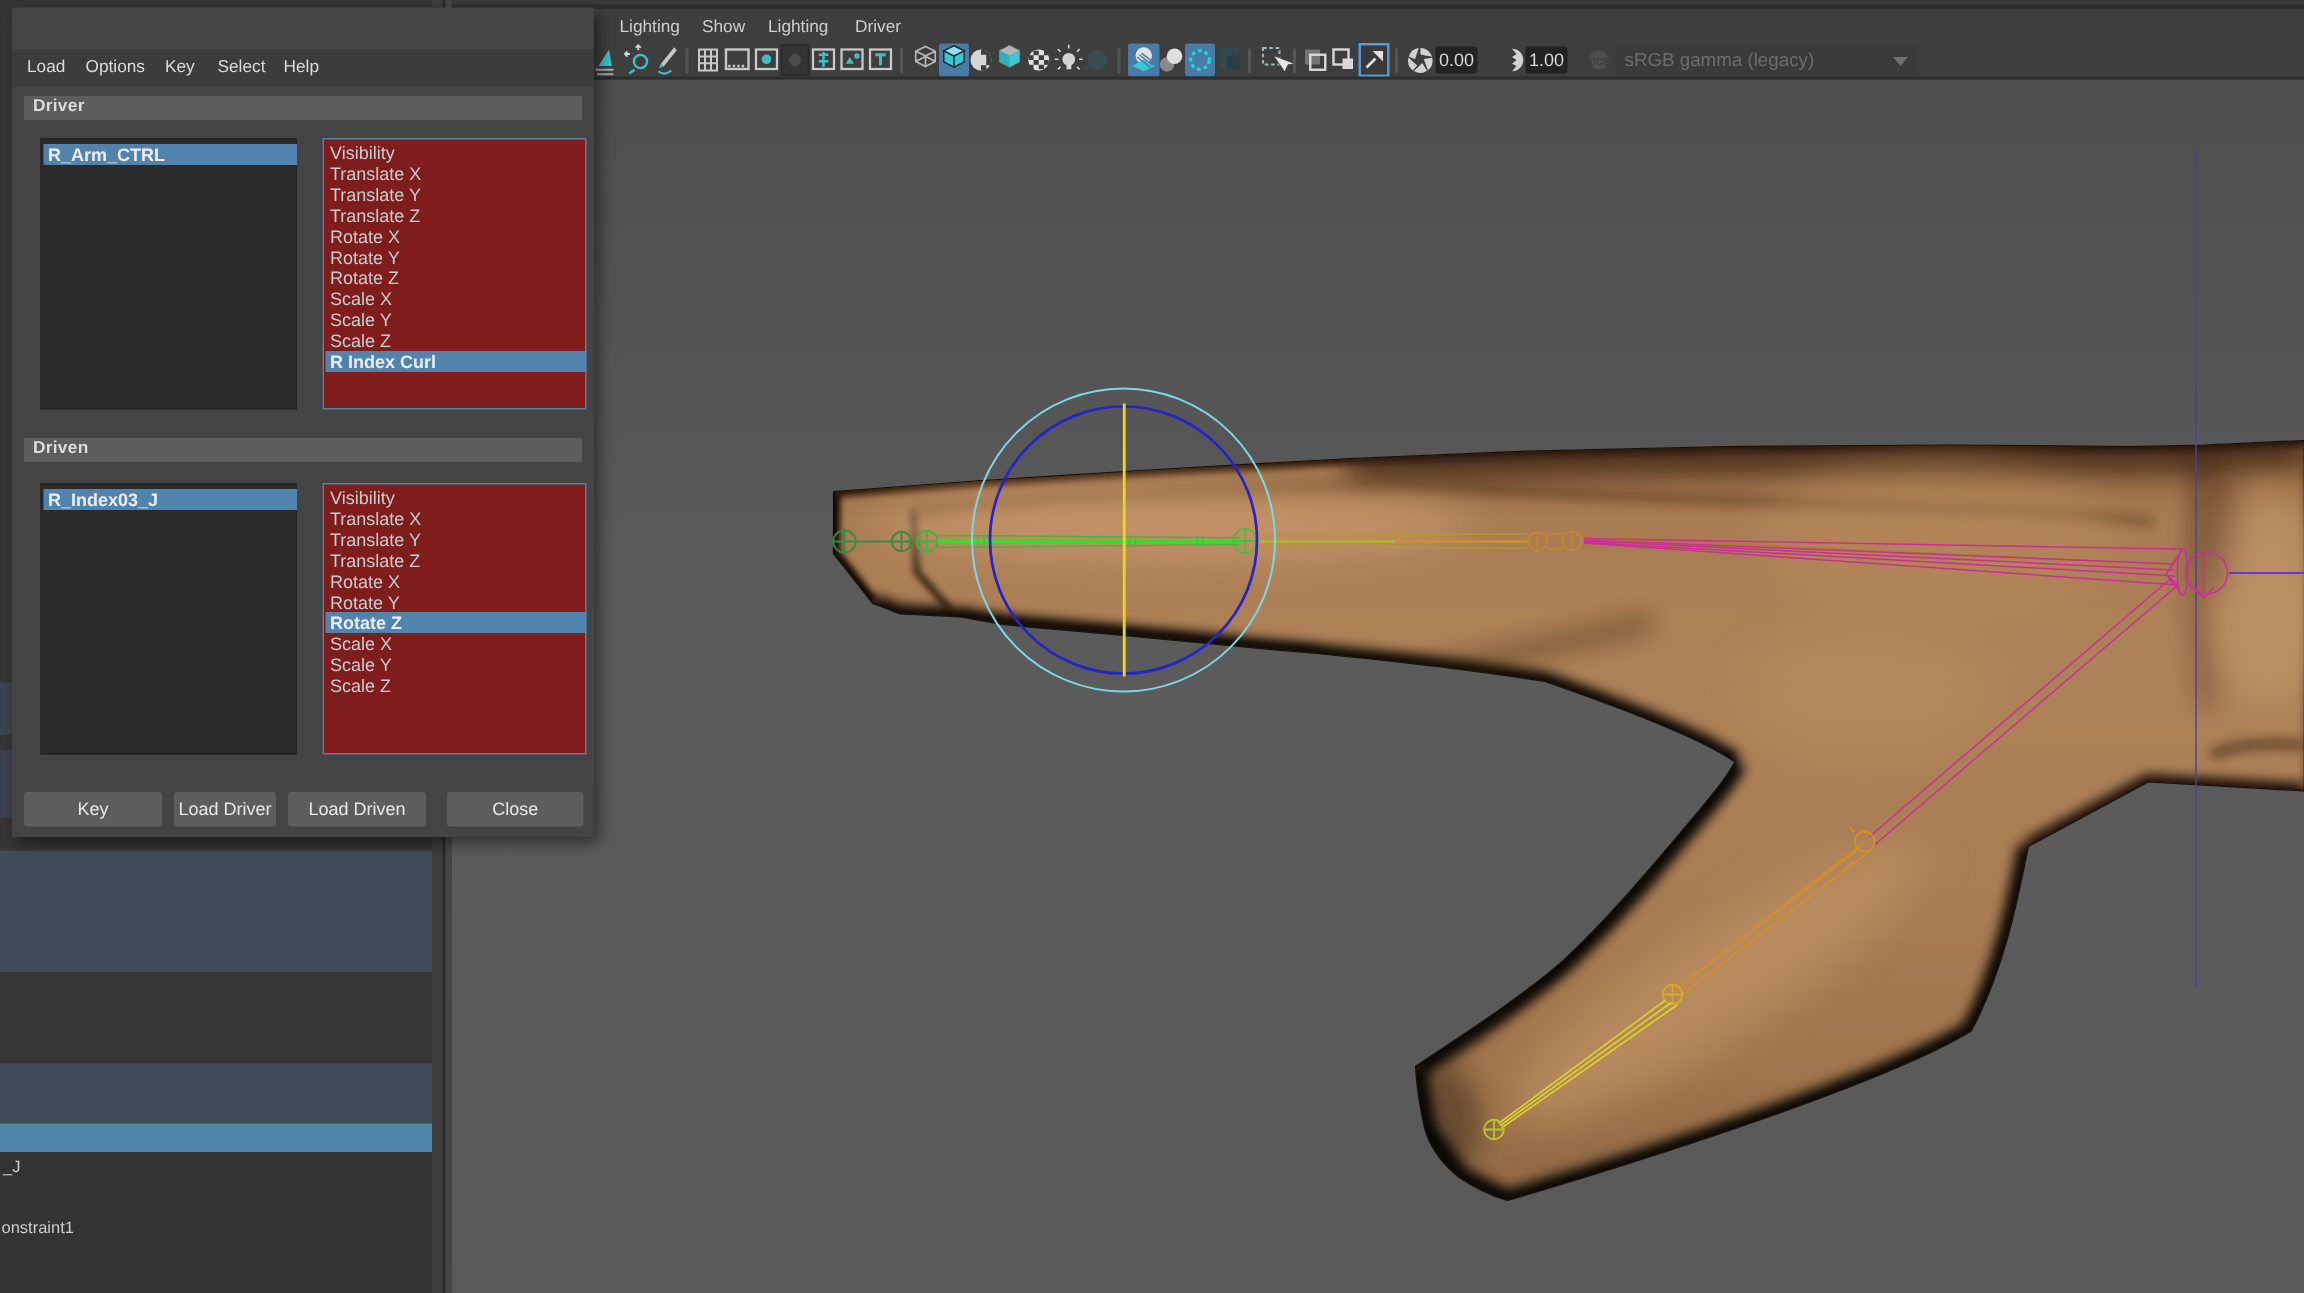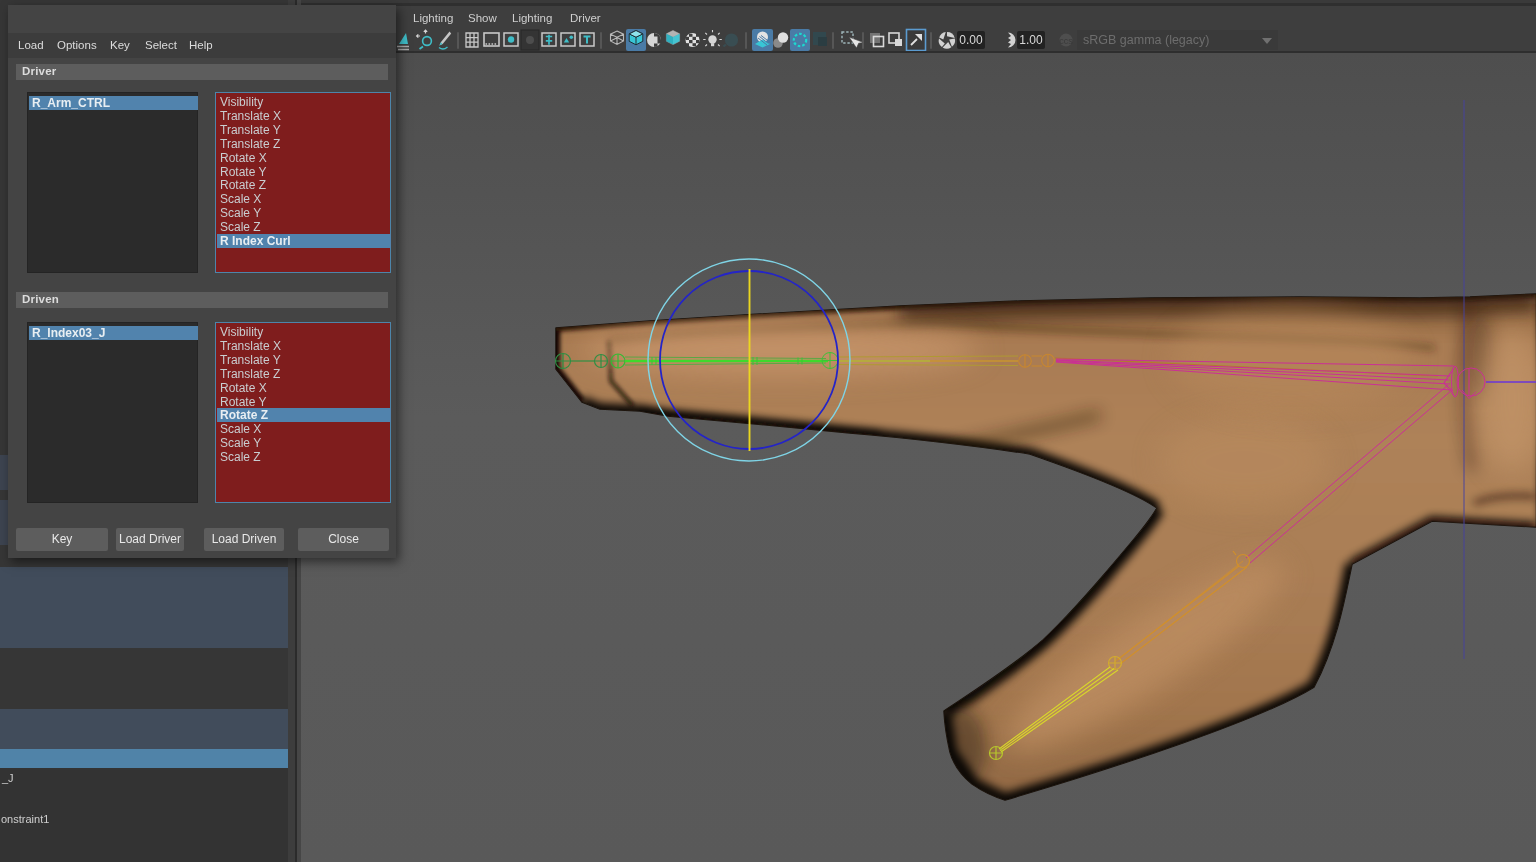--- a/index.html
+++ b/index.html
@@ -426,7 +426,7 @@
 
     <div class="btn" style="left:8px;width:92px">Key</div>
     <div class="btn" style="left:108px;width:68px">Load Driver</div>
-    <div class="btn" style="left:196px;width:80px">Load Driven</div>
+    <div class="btn" style="left:184px;width:92px">Load Driven</div>
     <div class="btn" style="left:290px;width:91px">Close</div>
   </div>
 

